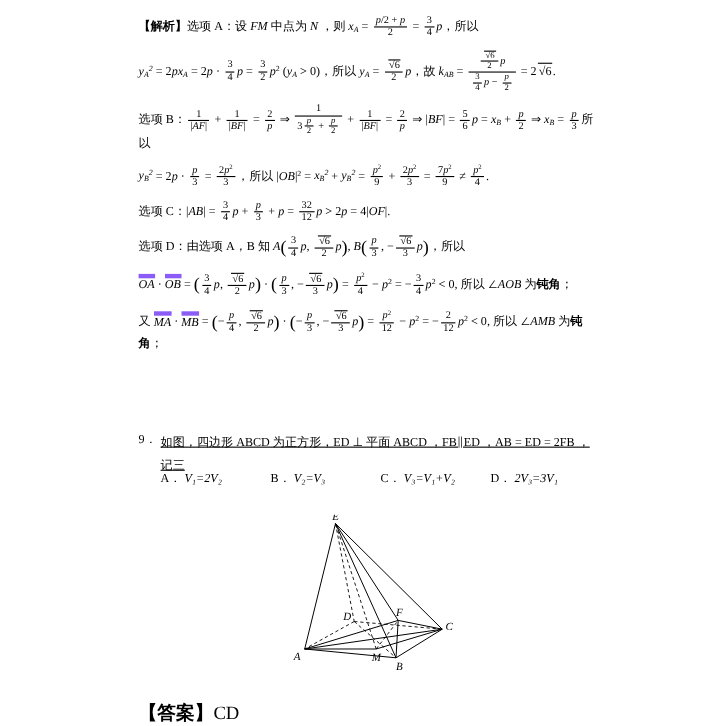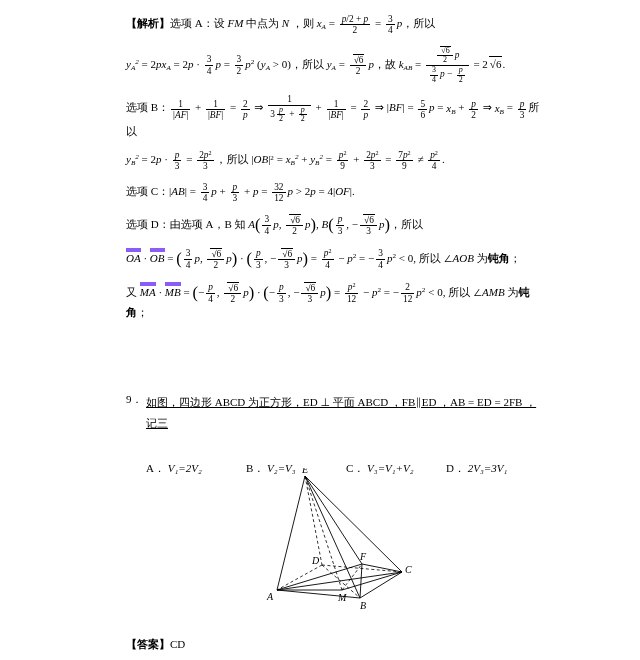--- a/index.html
+++ b/index.html
@@ -95,7 +95,7 @@
   .opts {
     position: absolute;
     left: 146px;
-    top: 461px;
+    top: 427px;
     width: 400px;
     font-size: 11px;
     display: flex;

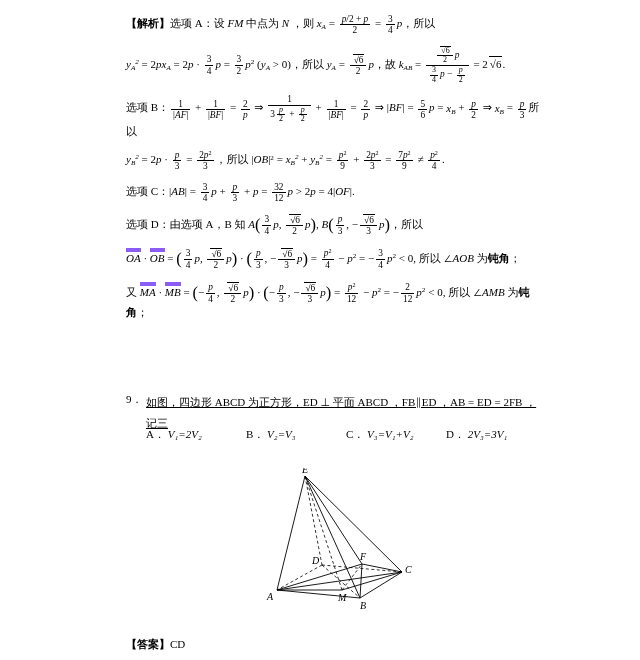--- a/index.html
+++ b/index.html
@@ -114,7 +114,7 @@
     position: absolute;
     left: 126px;
     top: 637px;
-    font-size: 11px;
+    font-size: 17px;
   }
   .lbl { font-style: italic; font-size: 10px; }
 </style>

